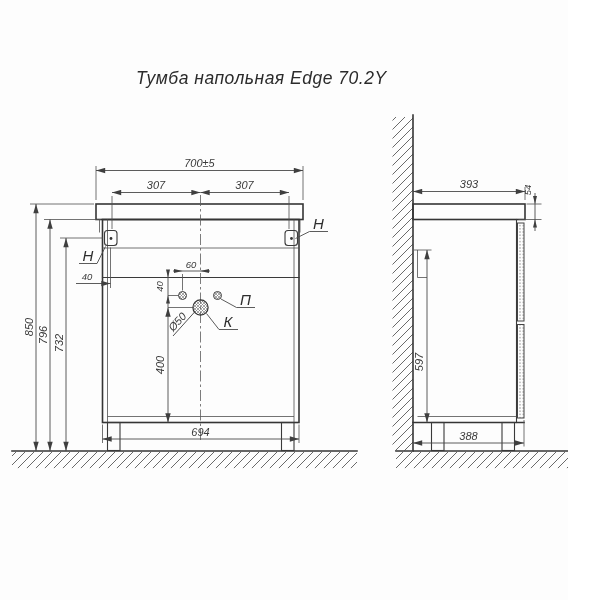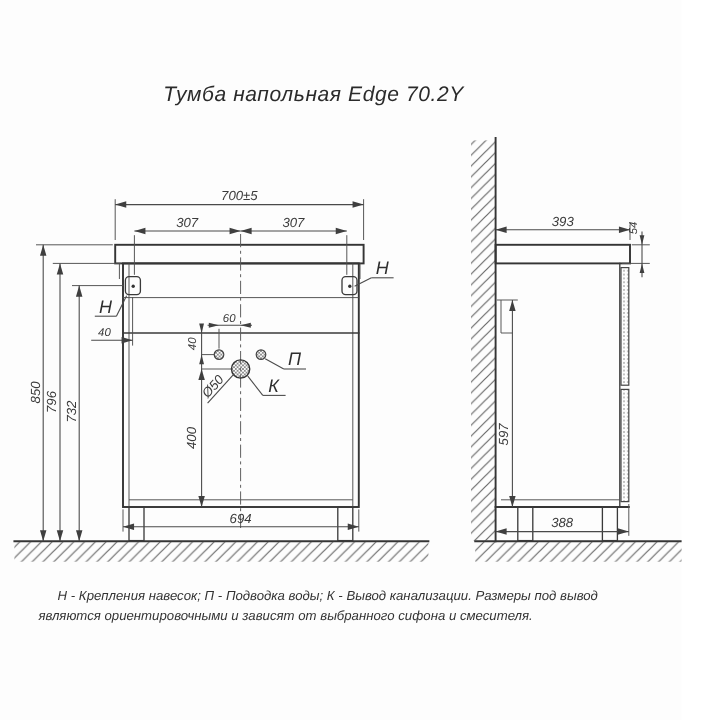--- a/index.html
+++ b/index.html
@@ -235,7 +235,6 @@
   </g>
 </svg>
 
-<div class="note">Н - Крепления навесок; П - Подводка воды; К - Вывод канализации. Размеры под вывод являются ориентировочными и зависят от выбранного сифона и смесителя.</div>
 </div>
 
 </body></html>

